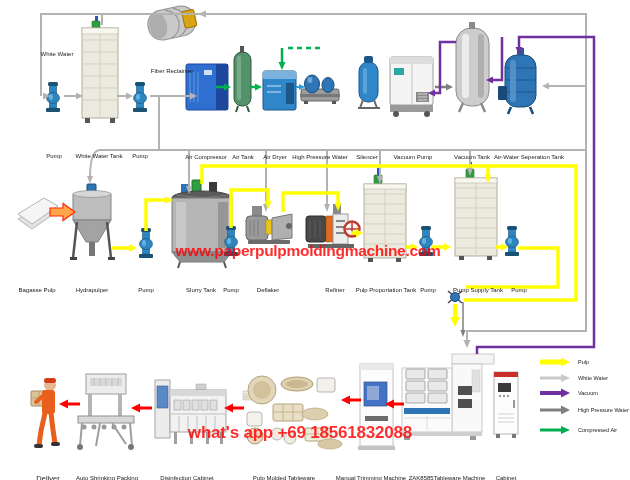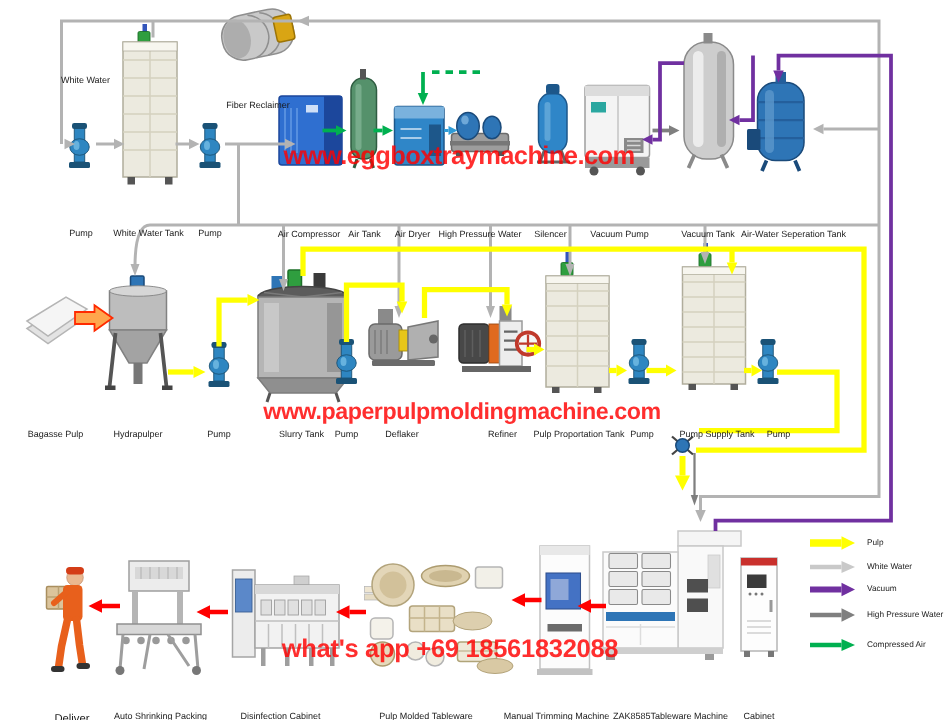--- a/index.html
+++ b/index.html
@@ -450,7 +450,6 @@
 <div class="lbl" style="left:447px; top:451px;">ZAK8585Tableware Machine</div>
 <div class="lbl" style="left:506px; top:451px;">Cabinet</div>
 
-<div class="wm wm1" style="left:306px; top:94px;">www.eggboxtraymachine.com</div>
 <div class="wm wm2" style="left:308px; top:242px;margin-top:24px;">www.paperpulpmoldingmachine.com</div>
 <div class="wm wm3" style="left:300px; top:423px;">what's app +69 18561832088</div>
 

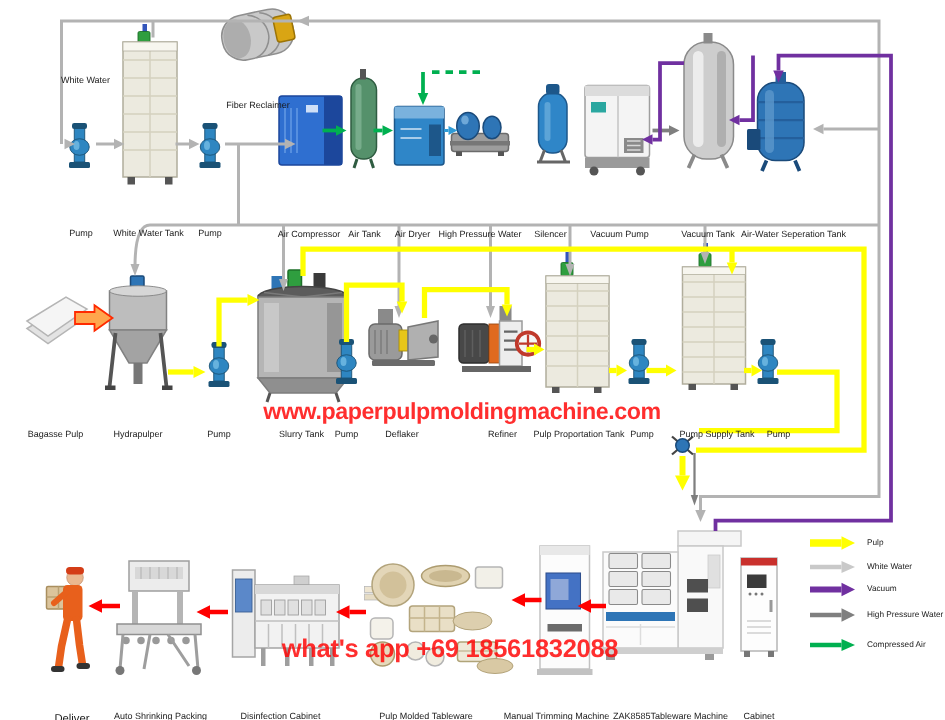--- a/index.html
+++ b/index.html
@@ -450,7 +450,7 @@
 <div class="lbl" style="left:447px; top:451px;">ZAK8585Tableware Machine</div>
 <div class="lbl" style="left:506px; top:451px;">Cabinet</div>
 
-<div class="wm wm2" style="left:308px; top:242px;margin-top:24px;">www.paperpulpmoldingmachine.com</div>
+<div class="wm wm2" style="left:308px; top:242px;">www.paperpulpmoldingmachine.com</div>
 <div class="wm wm3" style="left:300px; top:423px;">what's app +69 18561832088</div>
 
 <div class="legend-row" style="top:357px;">

